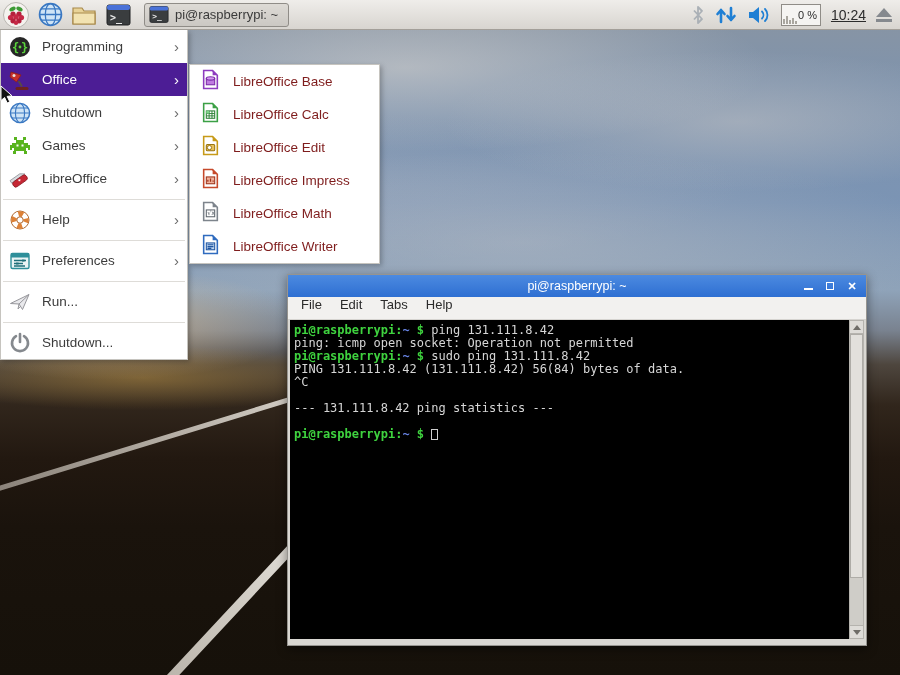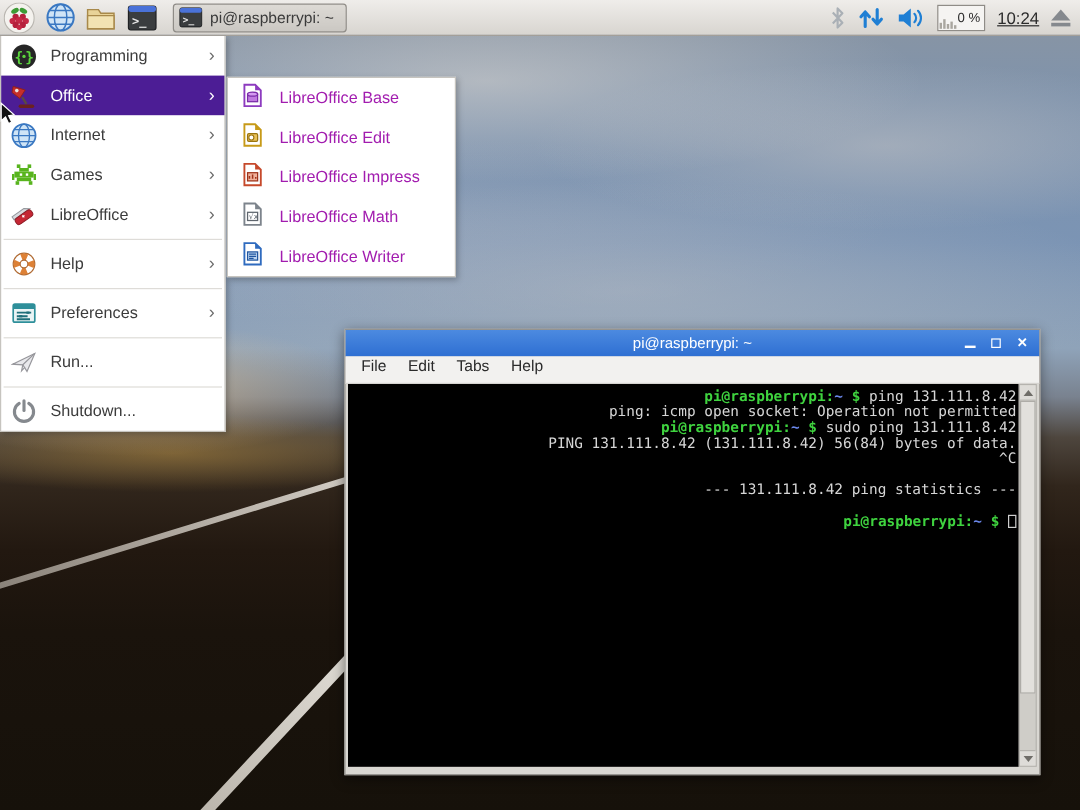--- a/index.html
+++ b/index.html
@@ -61,7 +61,7 @@
   .submenu { position:absolute; left:189px; top:64px; width:191px; background:#fff;
     border:1px solid #c6c4bf; z-index:60; box-shadow:2px 2px 5px rgba(0,0,0,.25); }
   .submenu-item { height:33px; display:flex; align-items:center; gap:12px; padding:0 10px; cursor:pointer; }
-  .submenu-item .si-label { font-size:13.5px; color:#a21caf; }
+  .submenu-item .si-label { font-size:13.5px; color:#7f1d1d; }
 
   
   .cursor-arrow { position:absolute; left:0px; top:85px; z-index:99; }

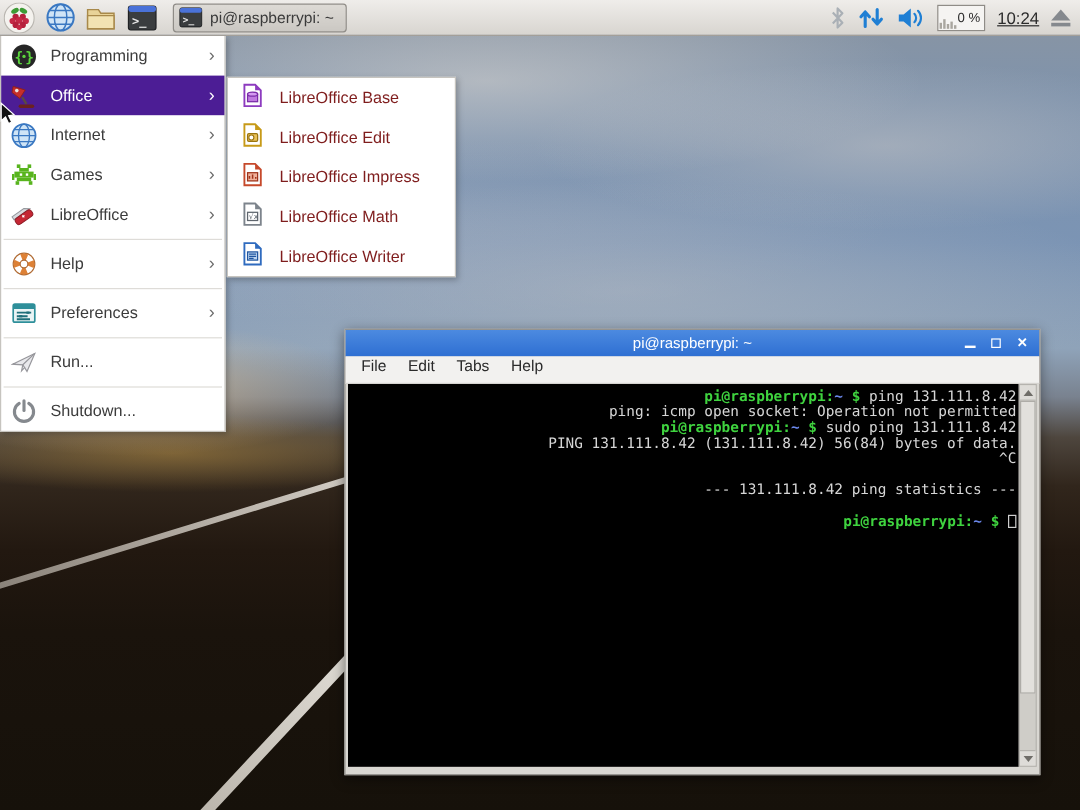--- a/index.html
+++ b/index.html
@@ -212,7 +212,7 @@
         <path d="M1.5 12h21M3 6.5h18M3 17.5h18" stroke="#3a78c2" stroke-width="1.2" fill="none"></path>
         </svg>
     </span>
-    <span class="mi-label">Internet</span>
+    <span class="mi-label">Shutdown</span>
     <span class="mi-arrow">›</span>
   </div>
 

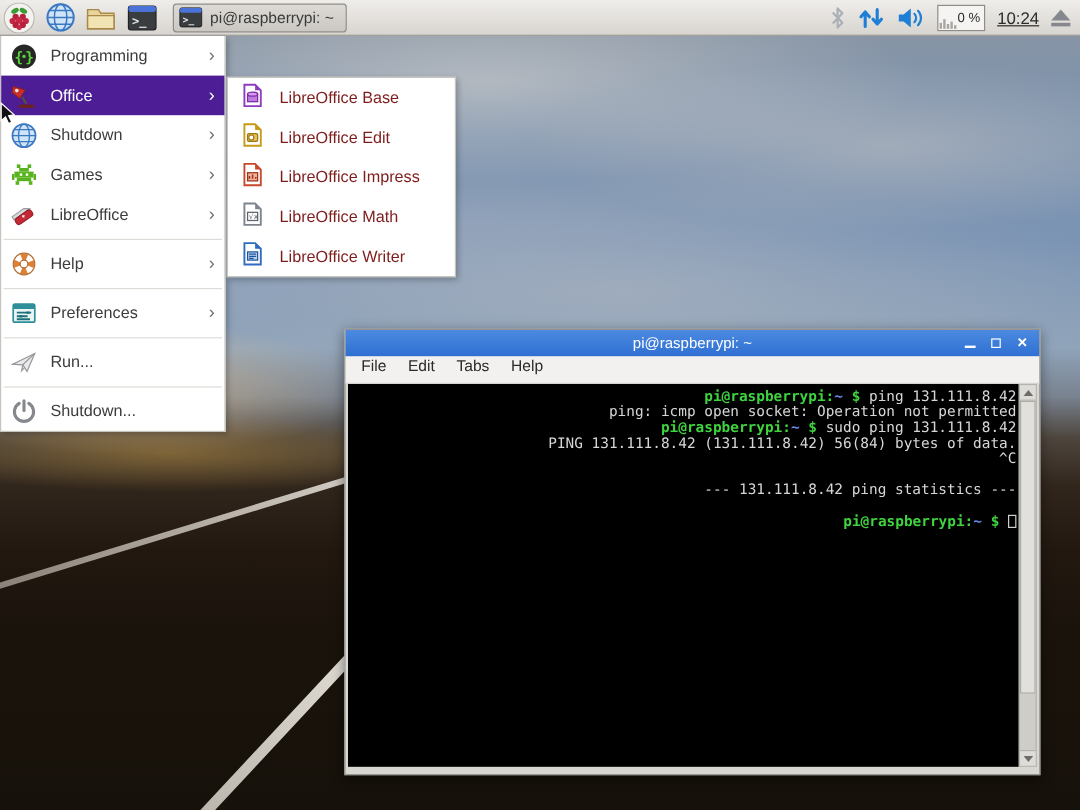--- a/index.html
+++ b/index.html
@@ -322,6 +322,18 @@
     <span class="si-label">LibreOffice Base</span>
   </div>
 
+  <div class="submenu-item">
+    <span>
+      <svg width="21" height="21" viewBox="0 0 20 20">
+        <path d="M3.5 1.5H12L16.5 6v12.5h-13z" fill="#fff" stroke="#3ba045" stroke-width="1.5"></path>
+        <path d="M12 1.5L16.5 6H12z" fill="#3ba045"></path>
+        <rect x="6" y="8.5" width="8" height="7" fill="#fff" stroke="#2c8036" stroke-width="1"></rect>
+        <path d="M6 11h8M6 13.2h8M8.7 8.5v7M11.4 8.5v7" stroke="#2c8036" stroke-width=".9"></path>
+        <rect x="6" y="8.5" width="2.7" height="2.5" fill="#7ed488"></rect>
+        </svg>
+    </span>
+    <span class="si-label">LibreOffice Calc</span>
+  </div>
 
   <div class="submenu-item">
     <span>

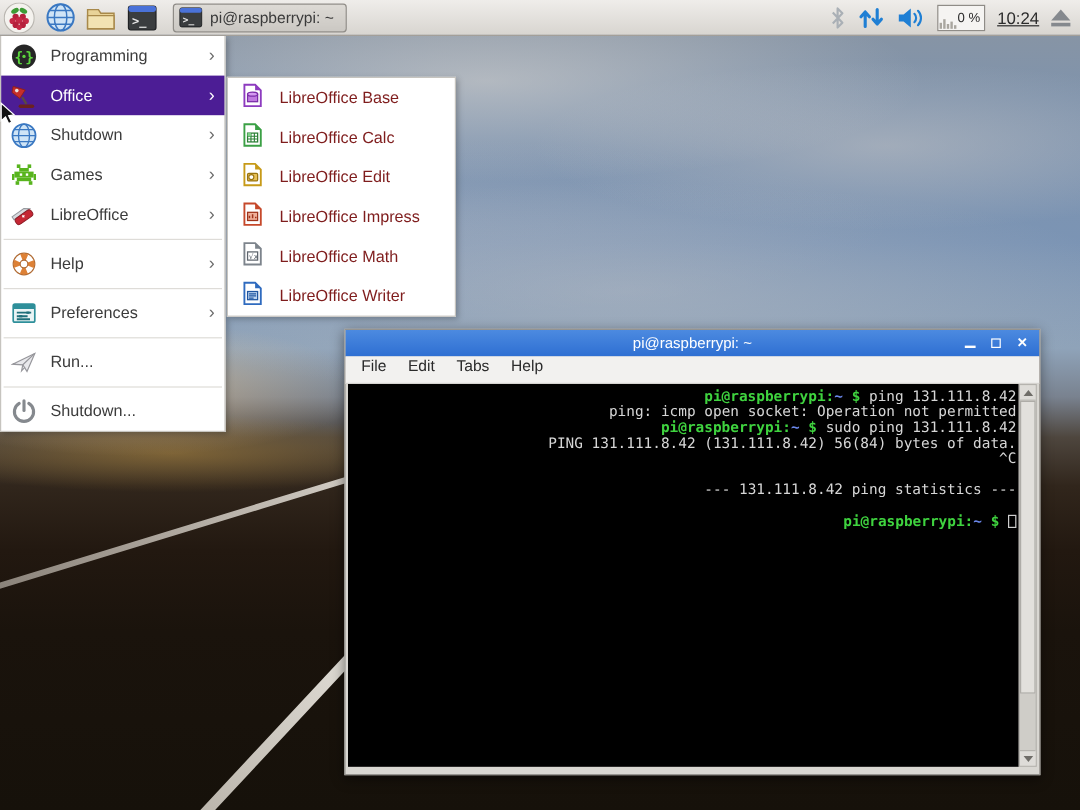--- a/index.html
+++ b/index.html
@@ -81,7 +81,7 @@
   .menubar { height:23px; background:#f2f1ef; border-bottom:1px solid #d6d4d0; display:flex; align-items:flex-start; padding-left:4px; flex:none; }
   .menubar .mb-item { padding:0 9px; font-size:13px; color:#2b2b2b; cursor:pointer; }
   .term-body { flex:1; display:flex; margin:0 2px 6px 2px; min-height:0; }
-  .term-screen { flex:1; background:#000; padding:4px 2px 0 4px; overflow:hidden;text-align:right; }
+  .term-screen { flex:1; background:#000; padding:4px 2px 0 4px; overflow:hidden; }
   .tline { height:13px; white-space:pre; font-family:"DejaVu Sans Mono", monospace; font-size:12px; line-height:13px; color:#d6d6d6; }
   .t-green { color:#3fd33f; font-weight:bold; }
   .t-blue  { color:#6a86e8; font-weight:bold; }

